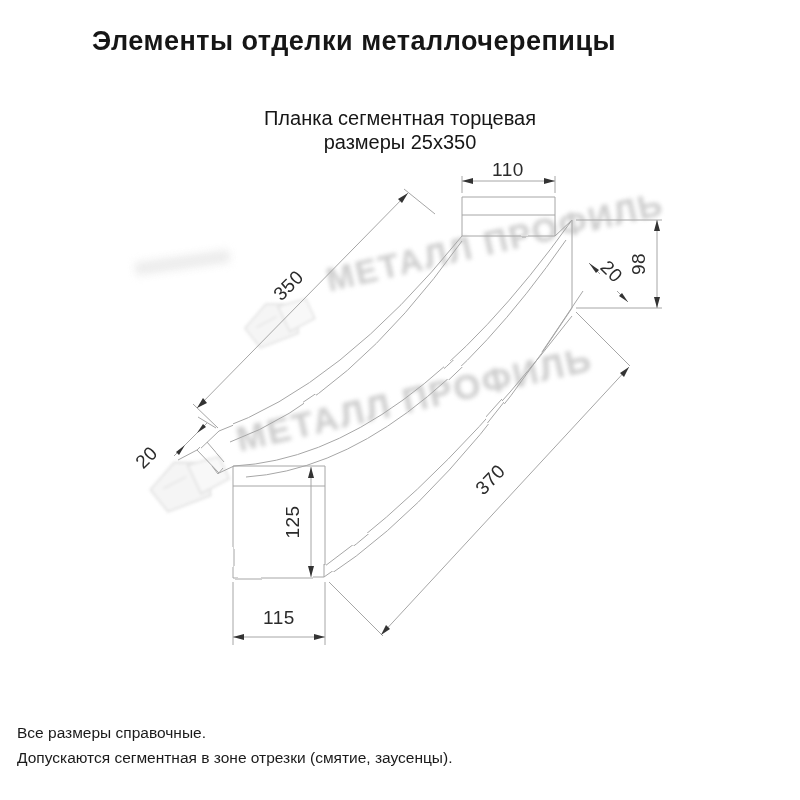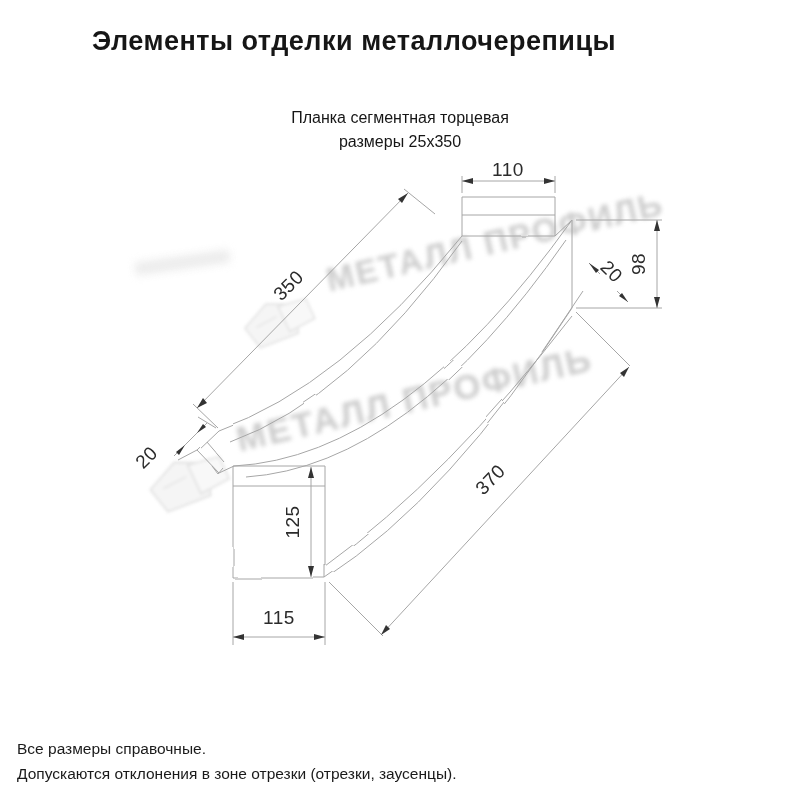--- a/index.html
+++ b/index.html
@@ -8,7 +8,7 @@
   .page-title{position:absolute;top:26px;left:0;width:708px;text-align:center;
         font-size:27px;font-weight:bold;color:#161616;letter-spacing:.5px;}
   .subtitle{position:absolute;top:106px;left:0;width:800px;text-align:center;
-        font-size:16px;line-height:24px;color:#161616;}
+        font-size:20px;line-height:24px;color:#161616;}
   .footer{position:absolute;left:17px;bottom:14px;font-size:15.5px;line-height:25px;color:#1a1a1a;}
   
   .wm-text{position:absolute;font-weight:bold;color:#9e9e9e;opacity:.52;

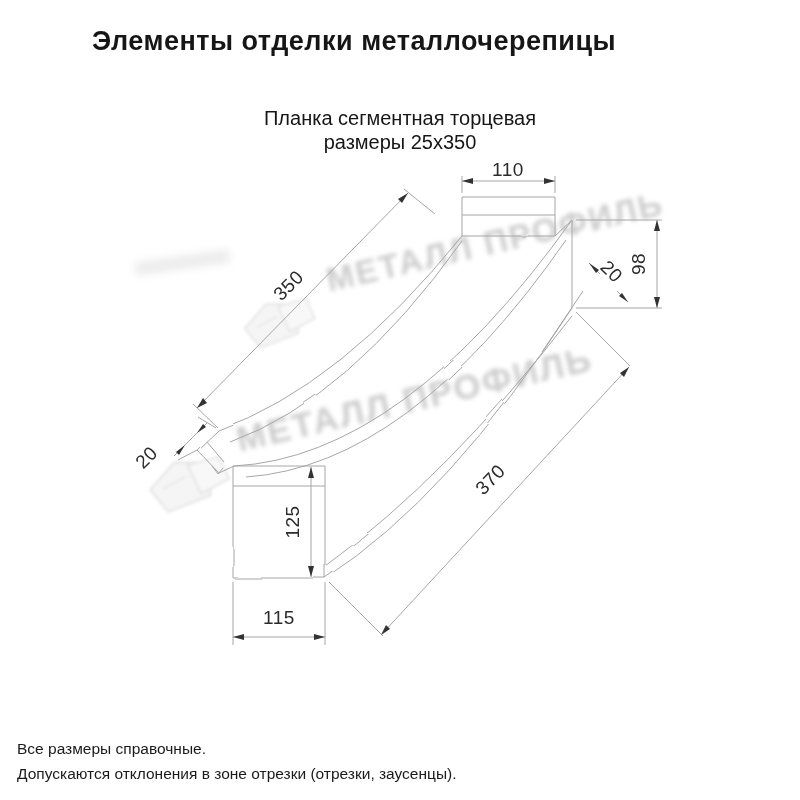--- a/index.html
+++ b/index.html
@@ -9,7 +9,7 @@
         font-size:27px;font-weight:bold;color:#161616;letter-spacing:.5px;}
   .subtitle{position:absolute;top:106px;left:0;width:800px;text-align:center;
         font-size:20px;line-height:24px;color:#161616;}
-  .footer{position:absolute;left:17px;bottom:14px;font-size:15.5px;line-height:25px;color:#1a1a1a;}
+  .footer{position:absolute;left:17px;bottom:30px;font-size:15.5px;line-height:25px;color:#1a1a1a;}
   
   .wm-text{position:absolute;font-weight:bold;color:#9e9e9e;opacity:.52;
         filter:blur(2.3px);letter-spacing:2px;white-space:nowrap;

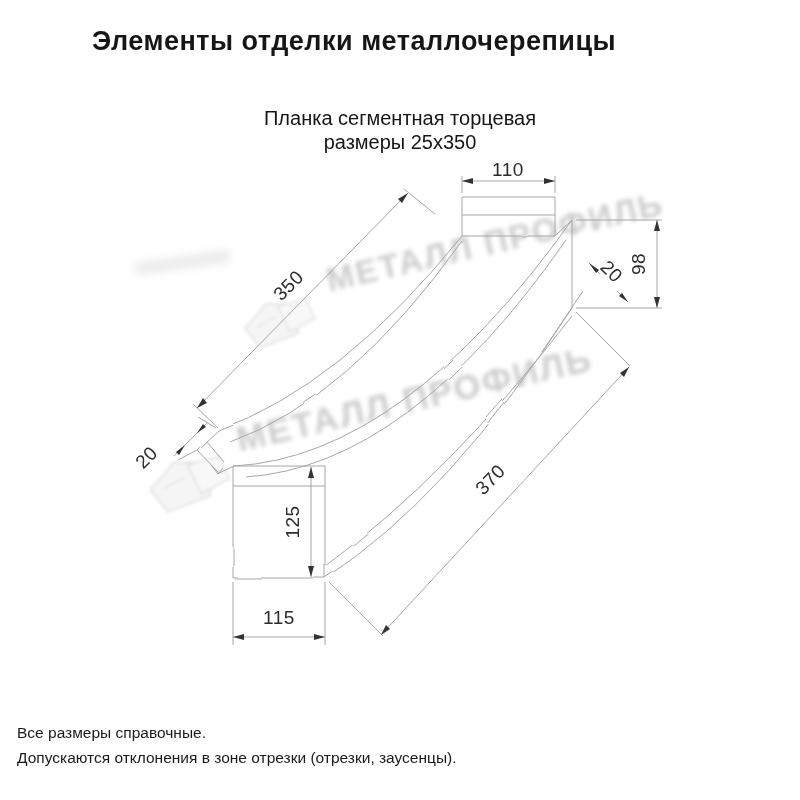--- a/index.html
+++ b/index.html
@@ -145,7 +145,7 @@
 
   <div class="footer">
     <div>Все размеры справочные.</div>
-    <div>Допускаются отклонения в зоне отрезки (отрезки, заусенцы).</div>
+    <div>Допускаются сегментная в зоне отрезки (смятие, заусенцы).</div>
   </div>
 
 </div>

